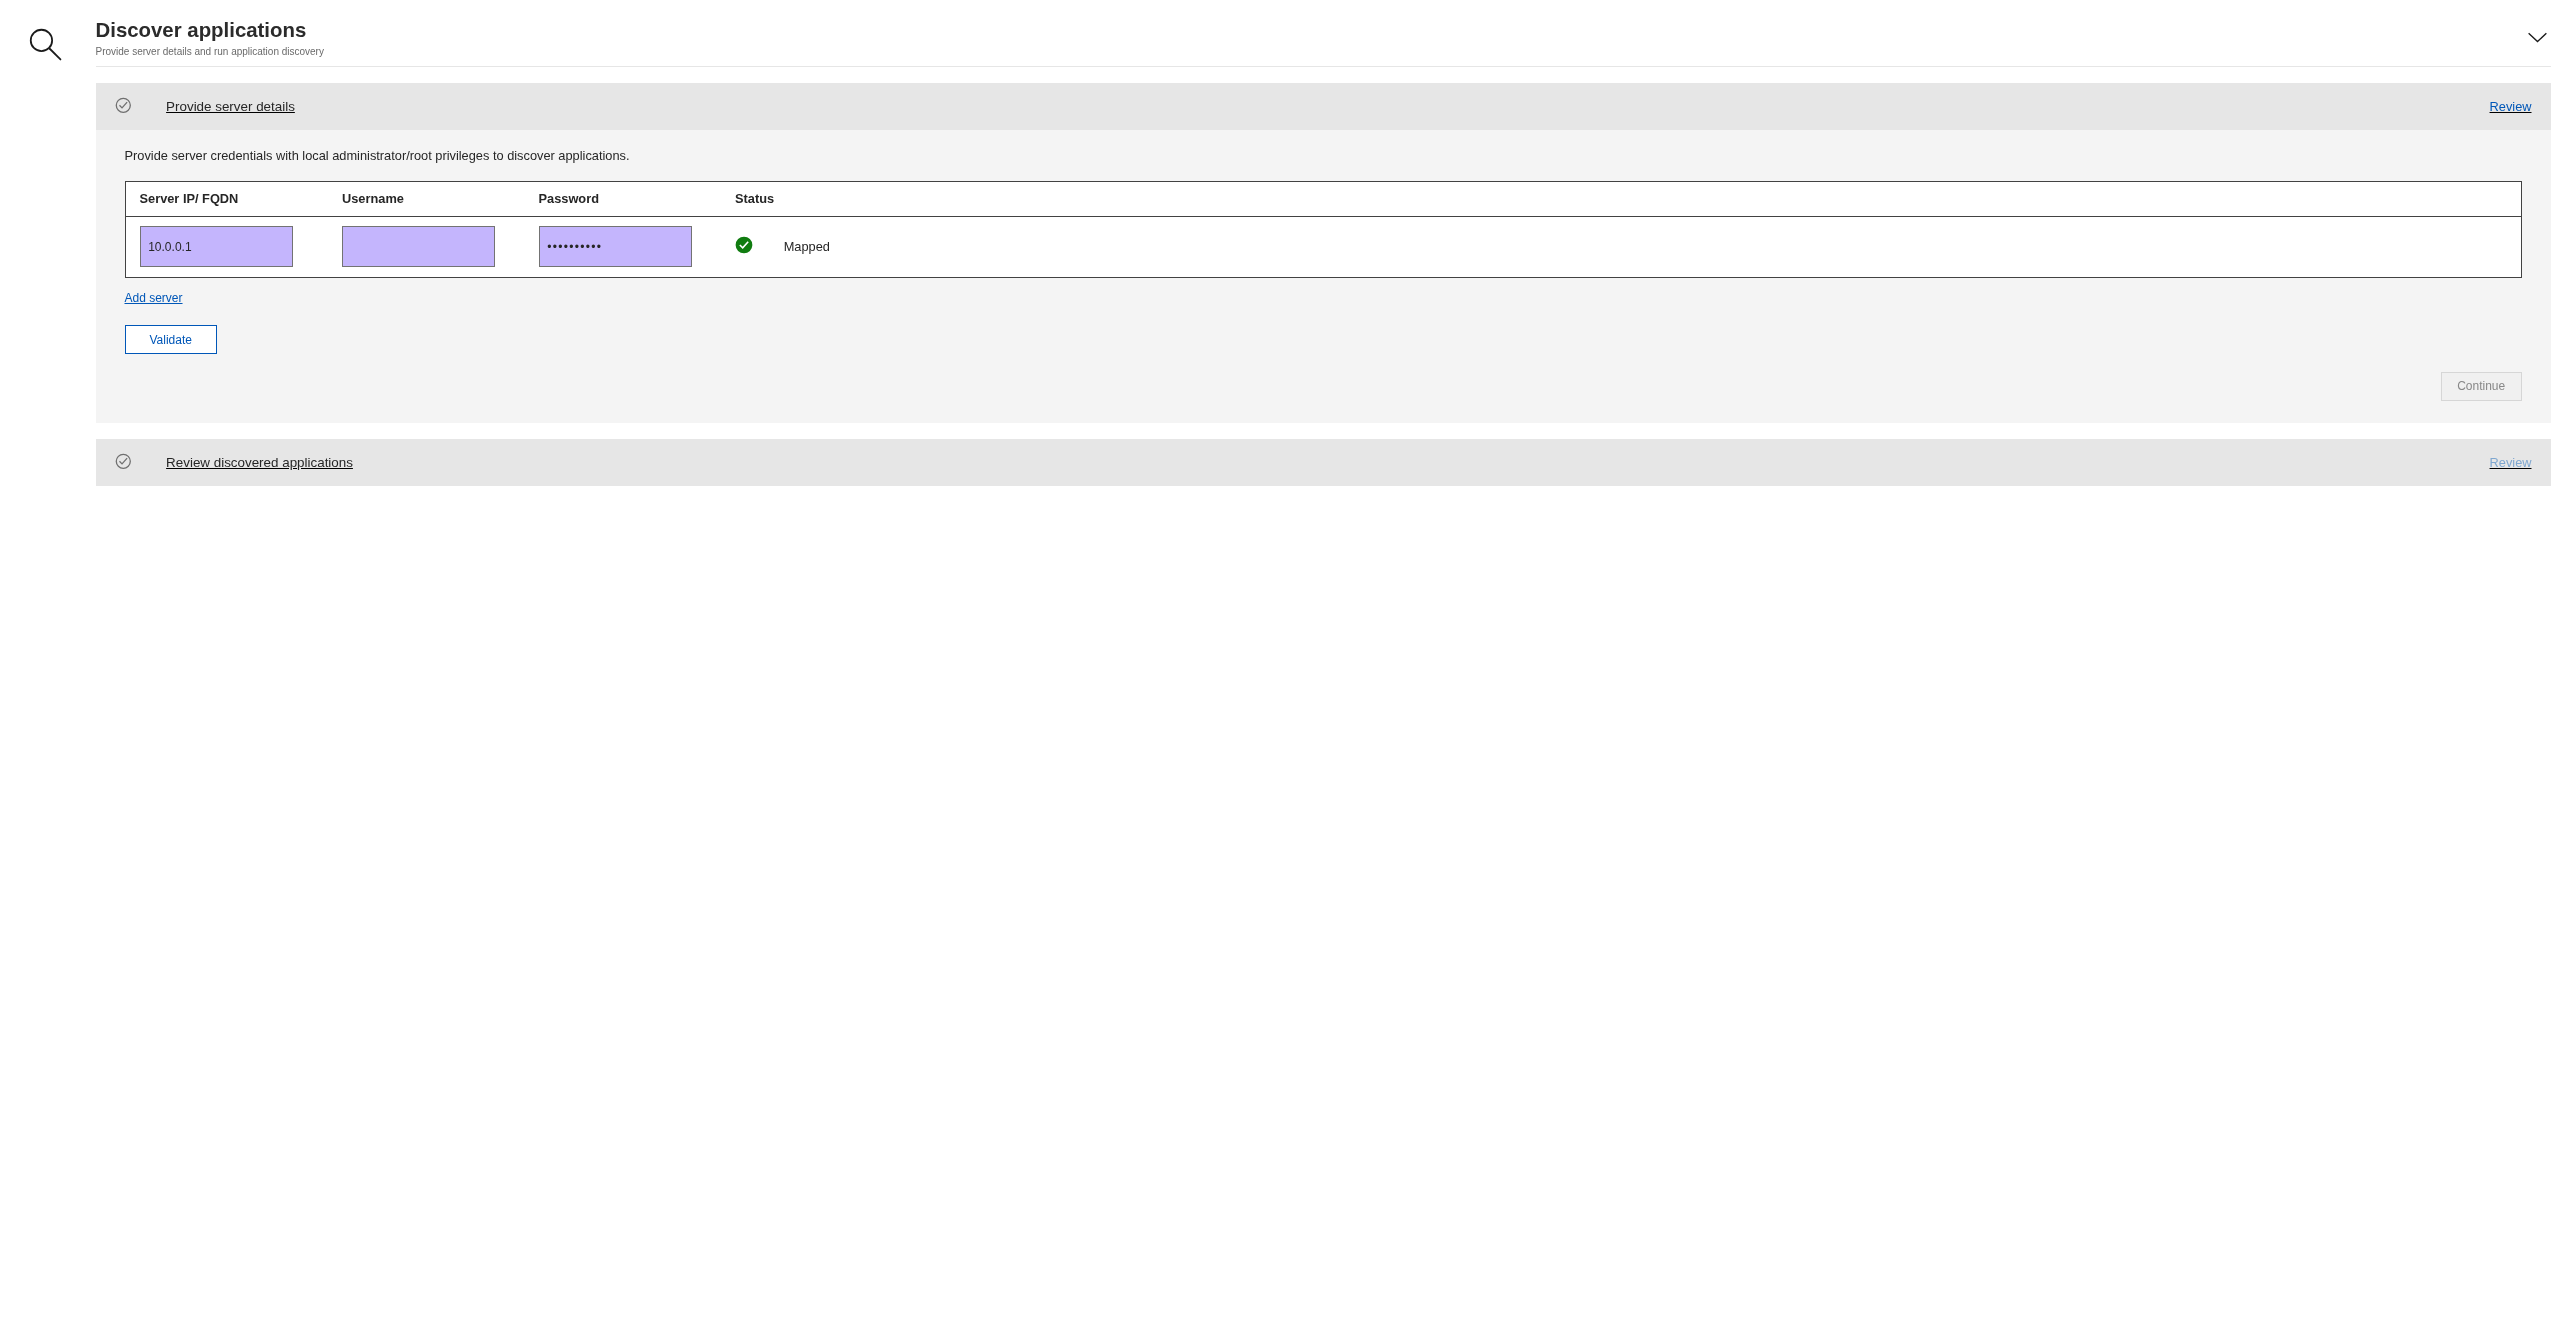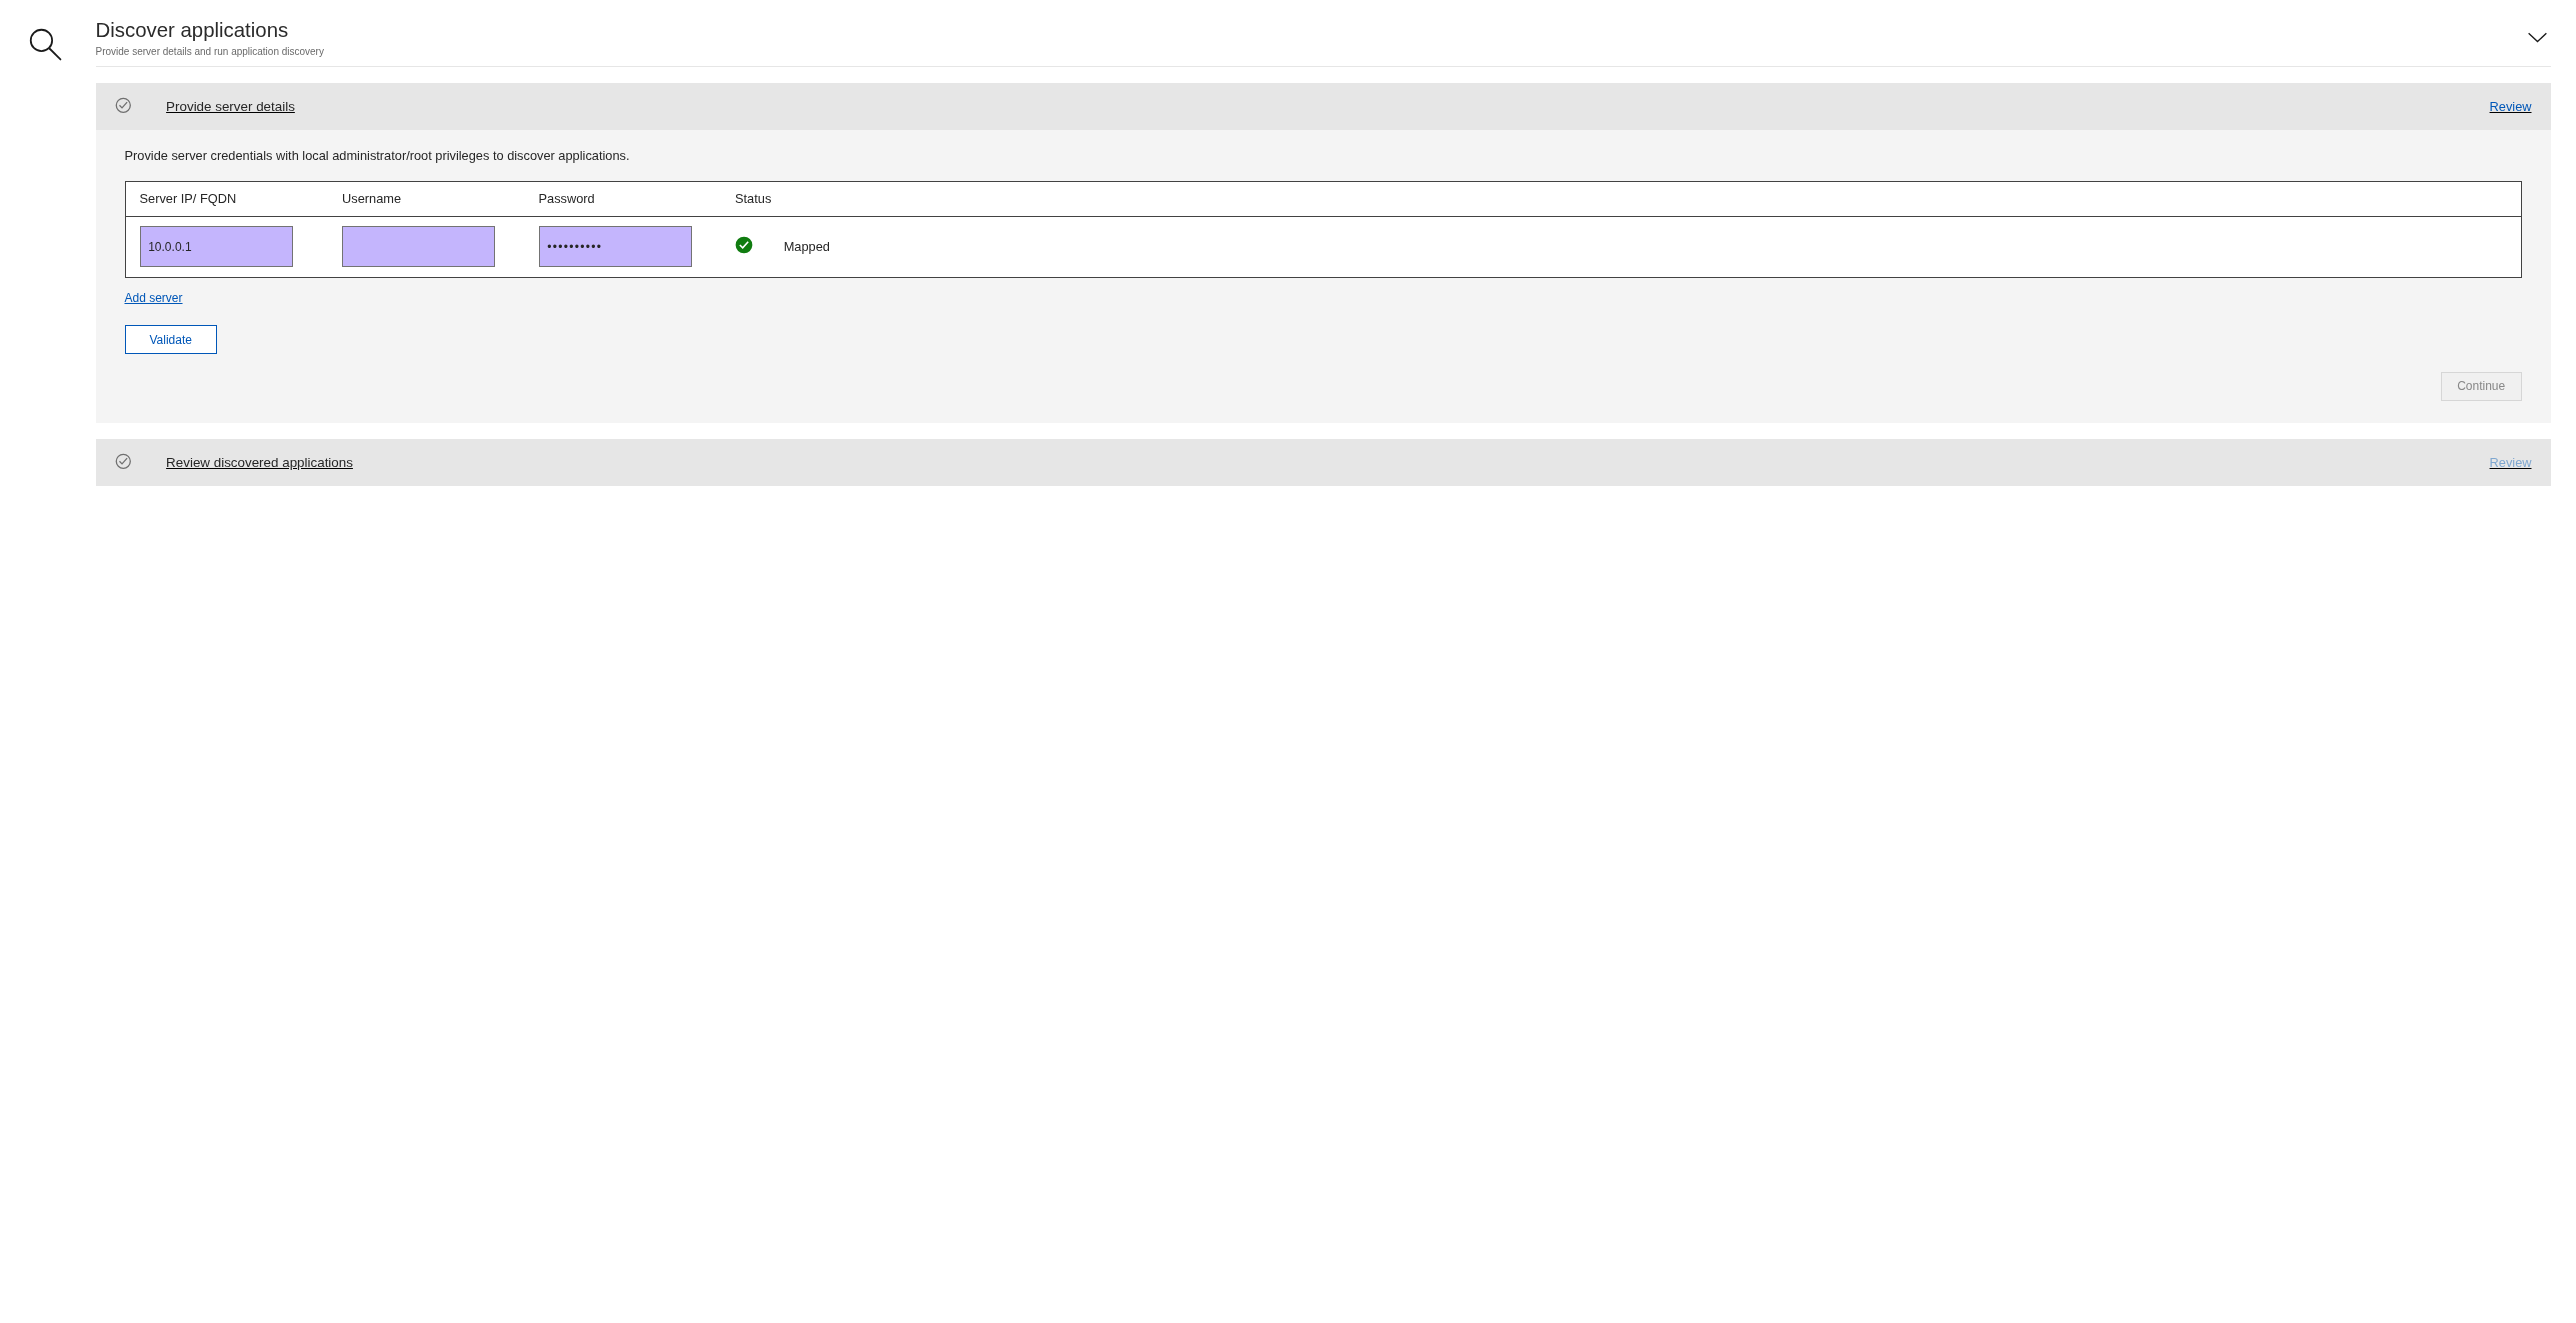--- a/index.html
+++ b/index.html
@@ -31,7 +31,7 @@
     }
     .page-title {
       font-size: 20.4px;
-      font-weight: 400;
+      font-weight: 700;
       color: #2b2b2b;
       margin-bottom: 3.8px;
     }

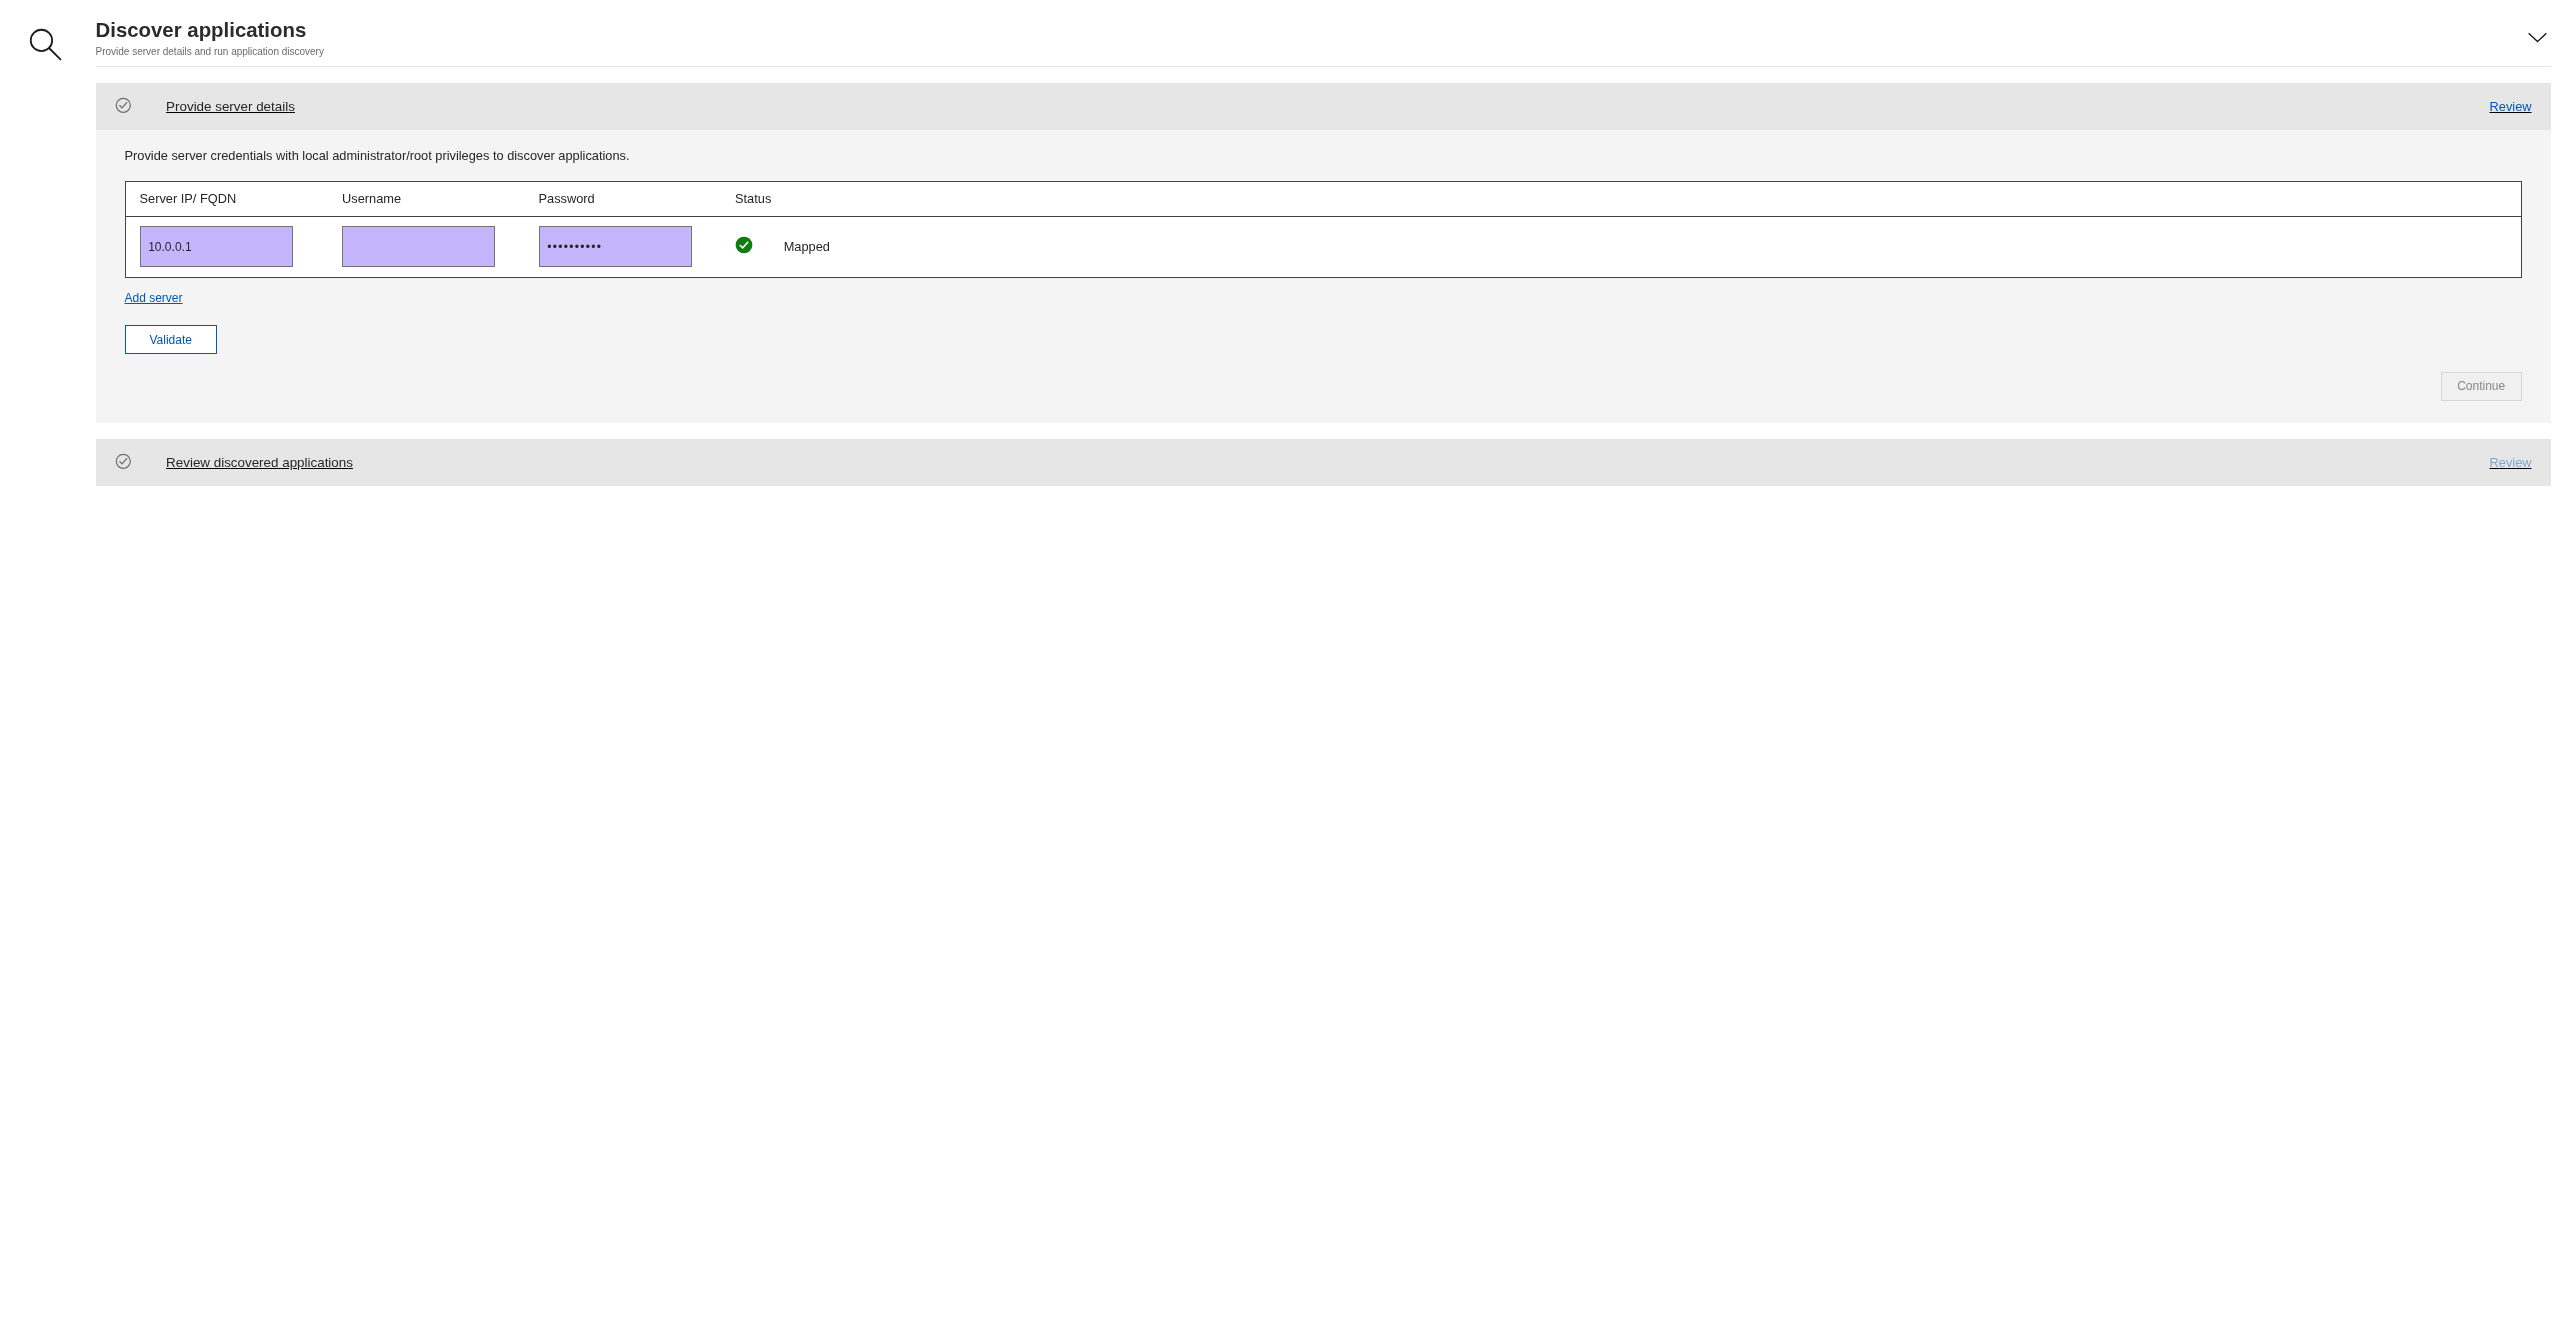--- a/index.html
+++ b/index.html
@@ -111,7 +111,7 @@
     .col-pass { flex: 0 0 185px; }
     .col-status { flex: 1; }
     .table-header .col {
-      font-weight: 400;
+      font-weight: 700;
     }
     .table-row .col {
       display: flex;

